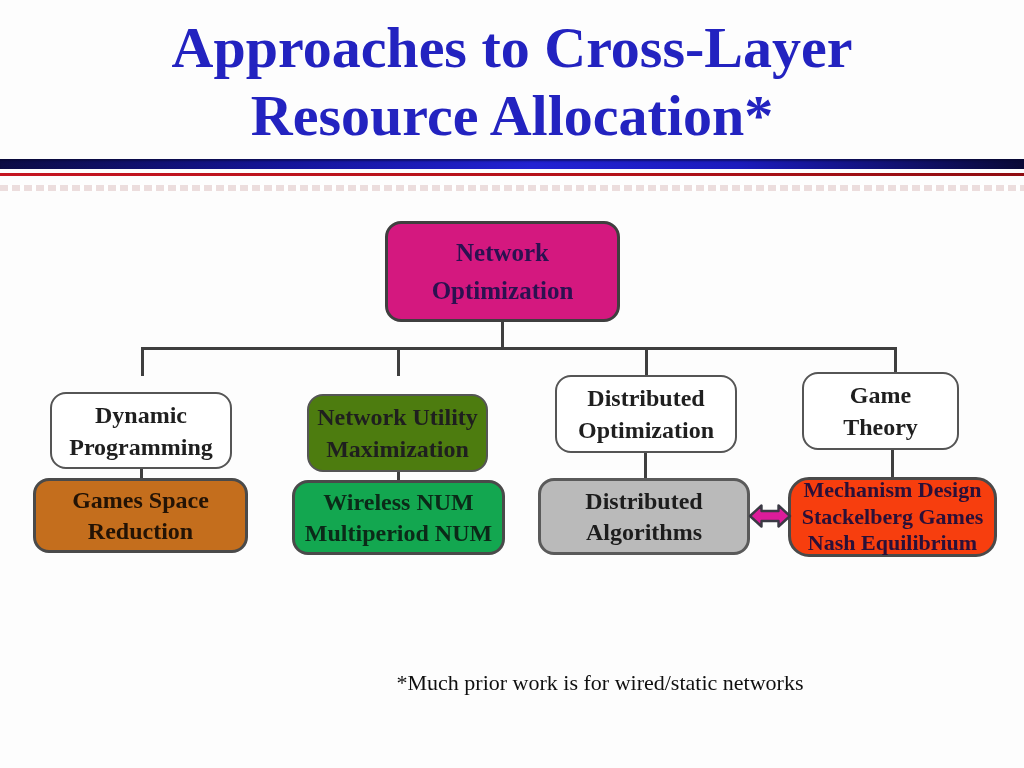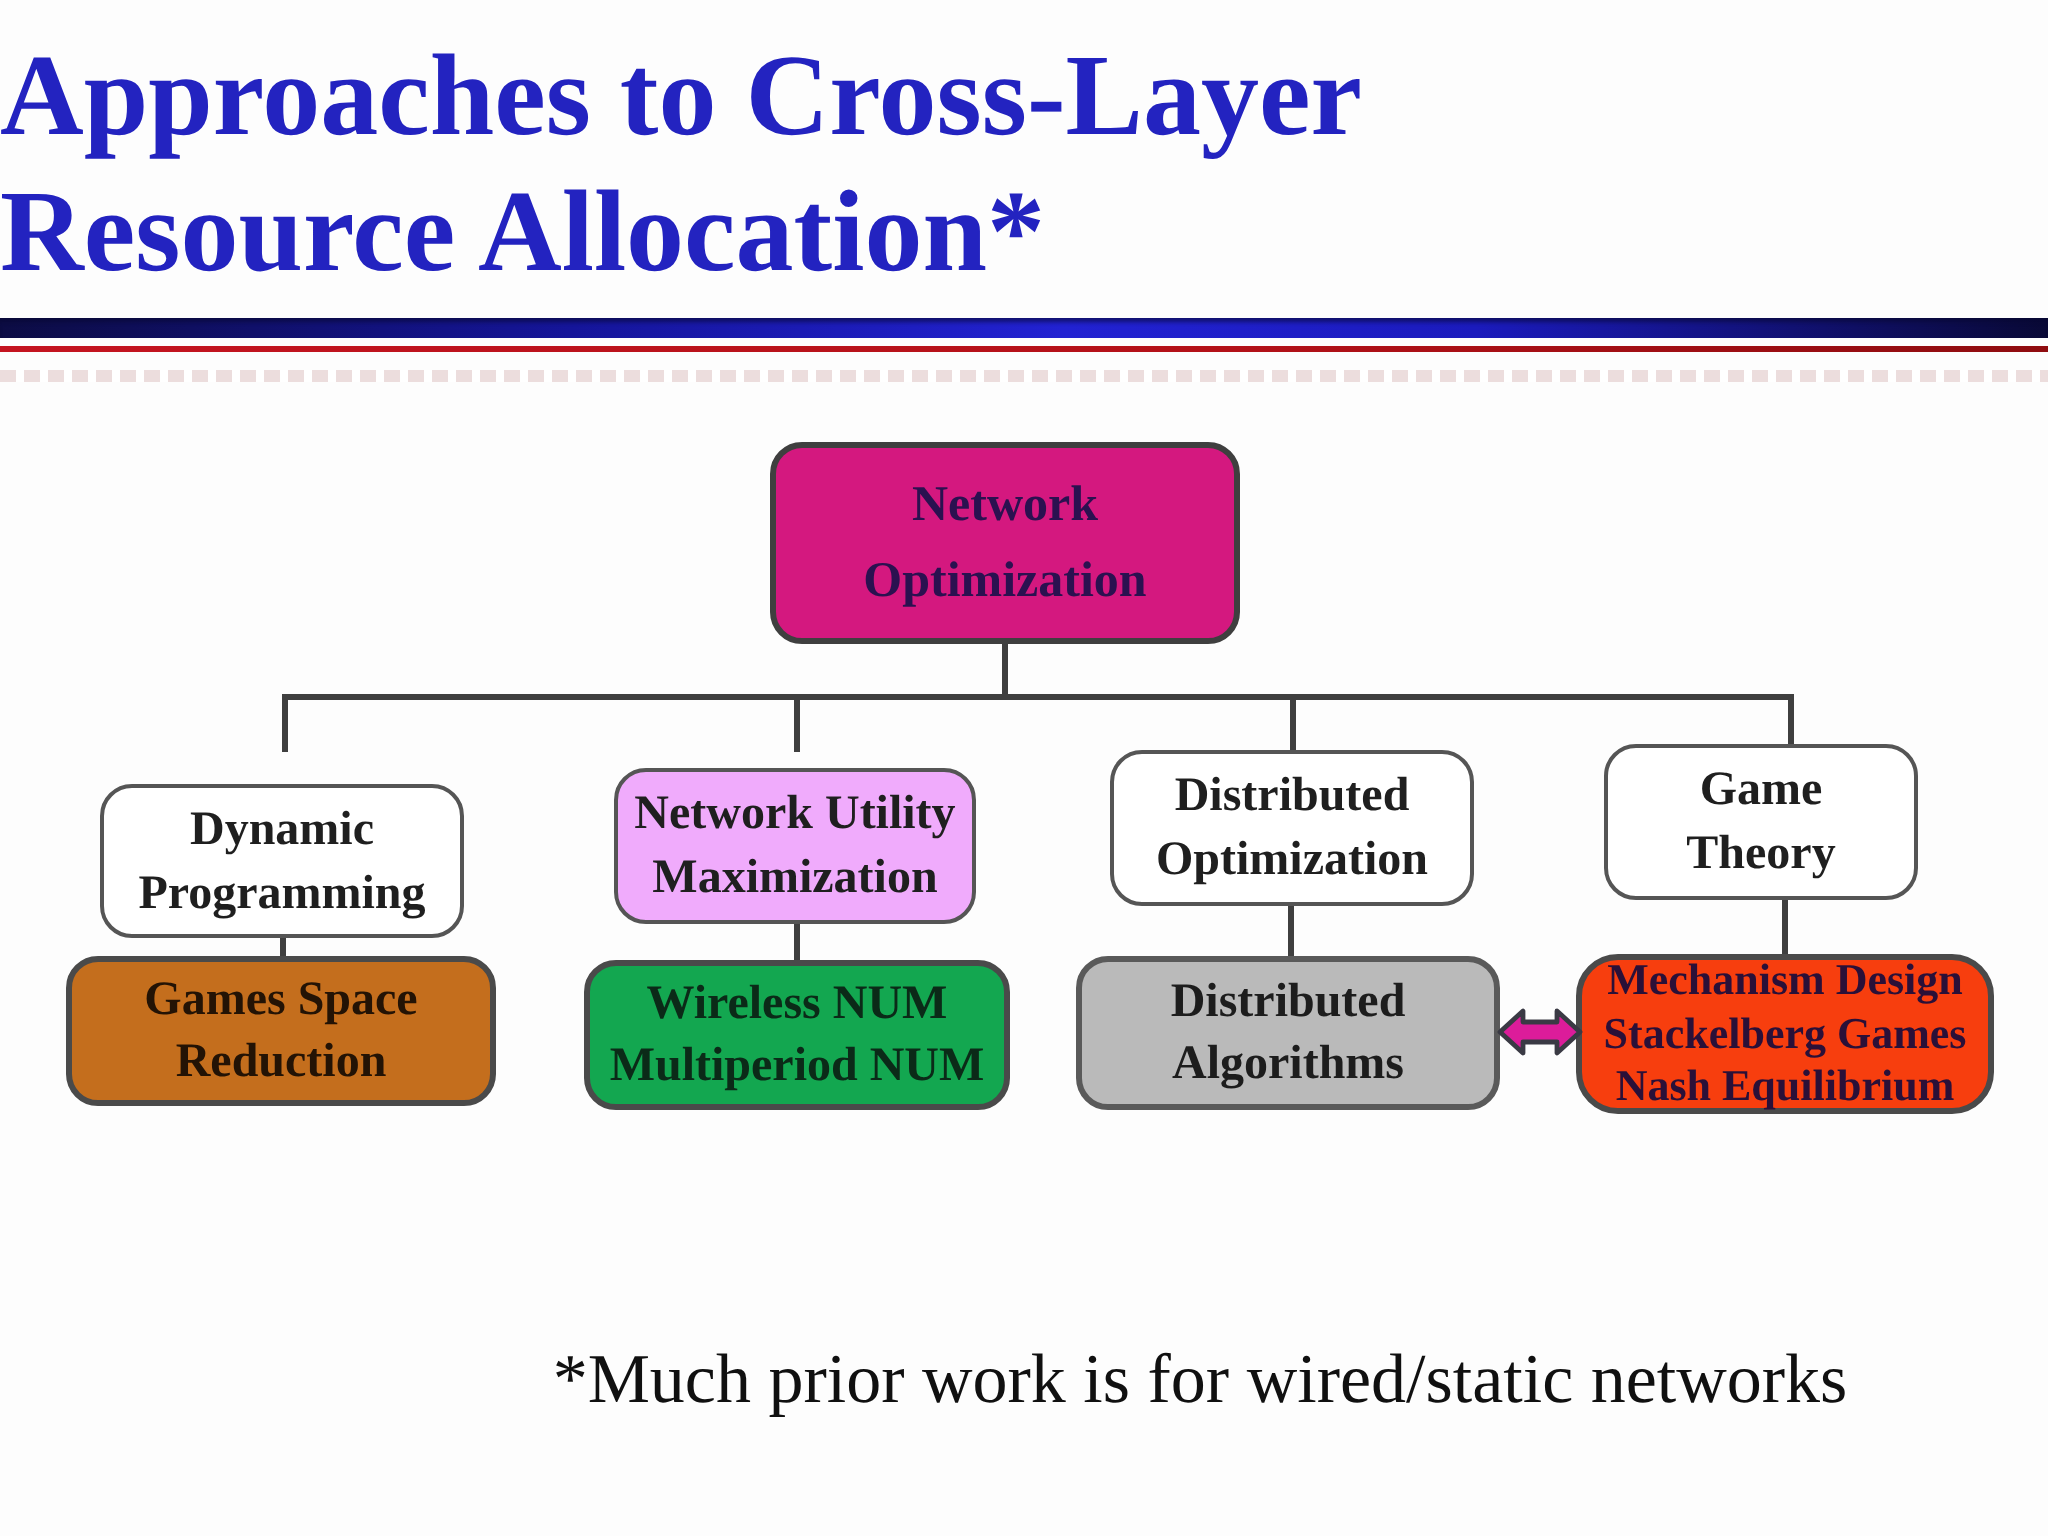--- a/index.html
+++ b/index.html
@@ -9,7 +9,7 @@
   }
   
   .title{
-    position:absolute;top:14px;left:0;width:1024px;
+    position:absolute;top:14px;left:0;width:1024px;text-align:center;
     font-weight:bold;font-size:58px;line-height:68px;letter-spacing:0px;
   }
   .title span{display:block;}

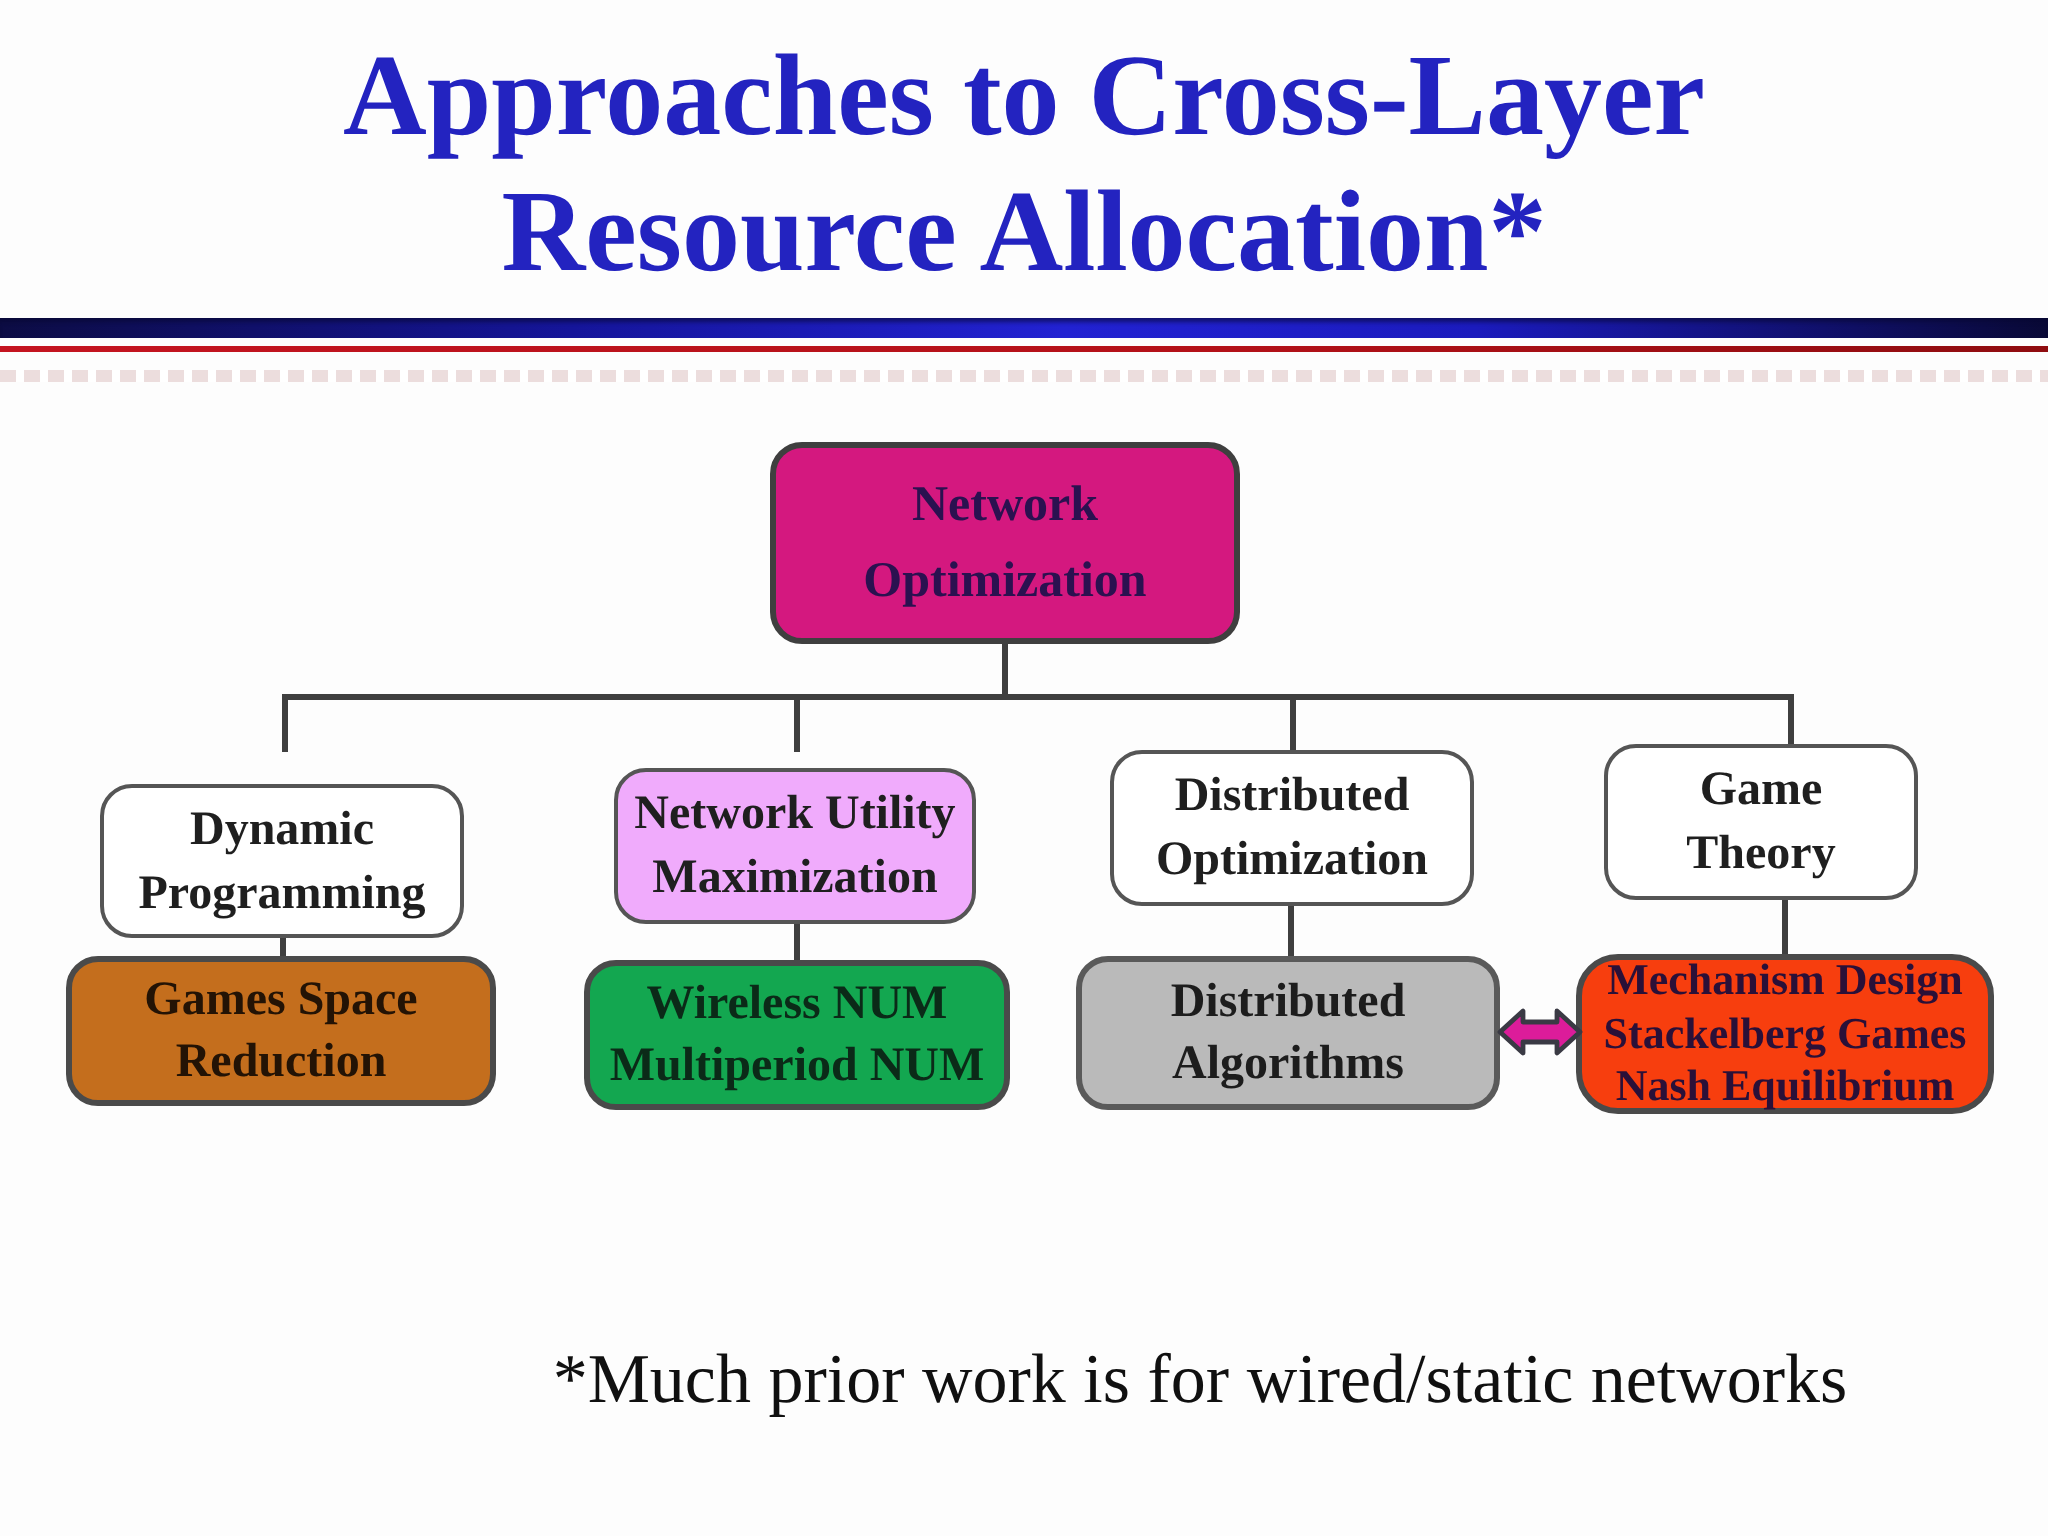--- a/index.html
+++ b/index.html
@@ -85,7 +85,7 @@
     <span>Dynamic</span>
     <span>Programming</span>
   </div>
-  <div class="node l2-node" style="left: 307px; top: 384px; width: 181px; height: 78px; background-color: #f0abfc; align-items: center;">
+  <div class="node l2-node" style="left: 307px; top: 394px; width: 181px; height: 78px; background-color: #4d7c0f; align-items: center;">
     <span>Network Utility</span>
     <span>Maximization</span>
   </div>

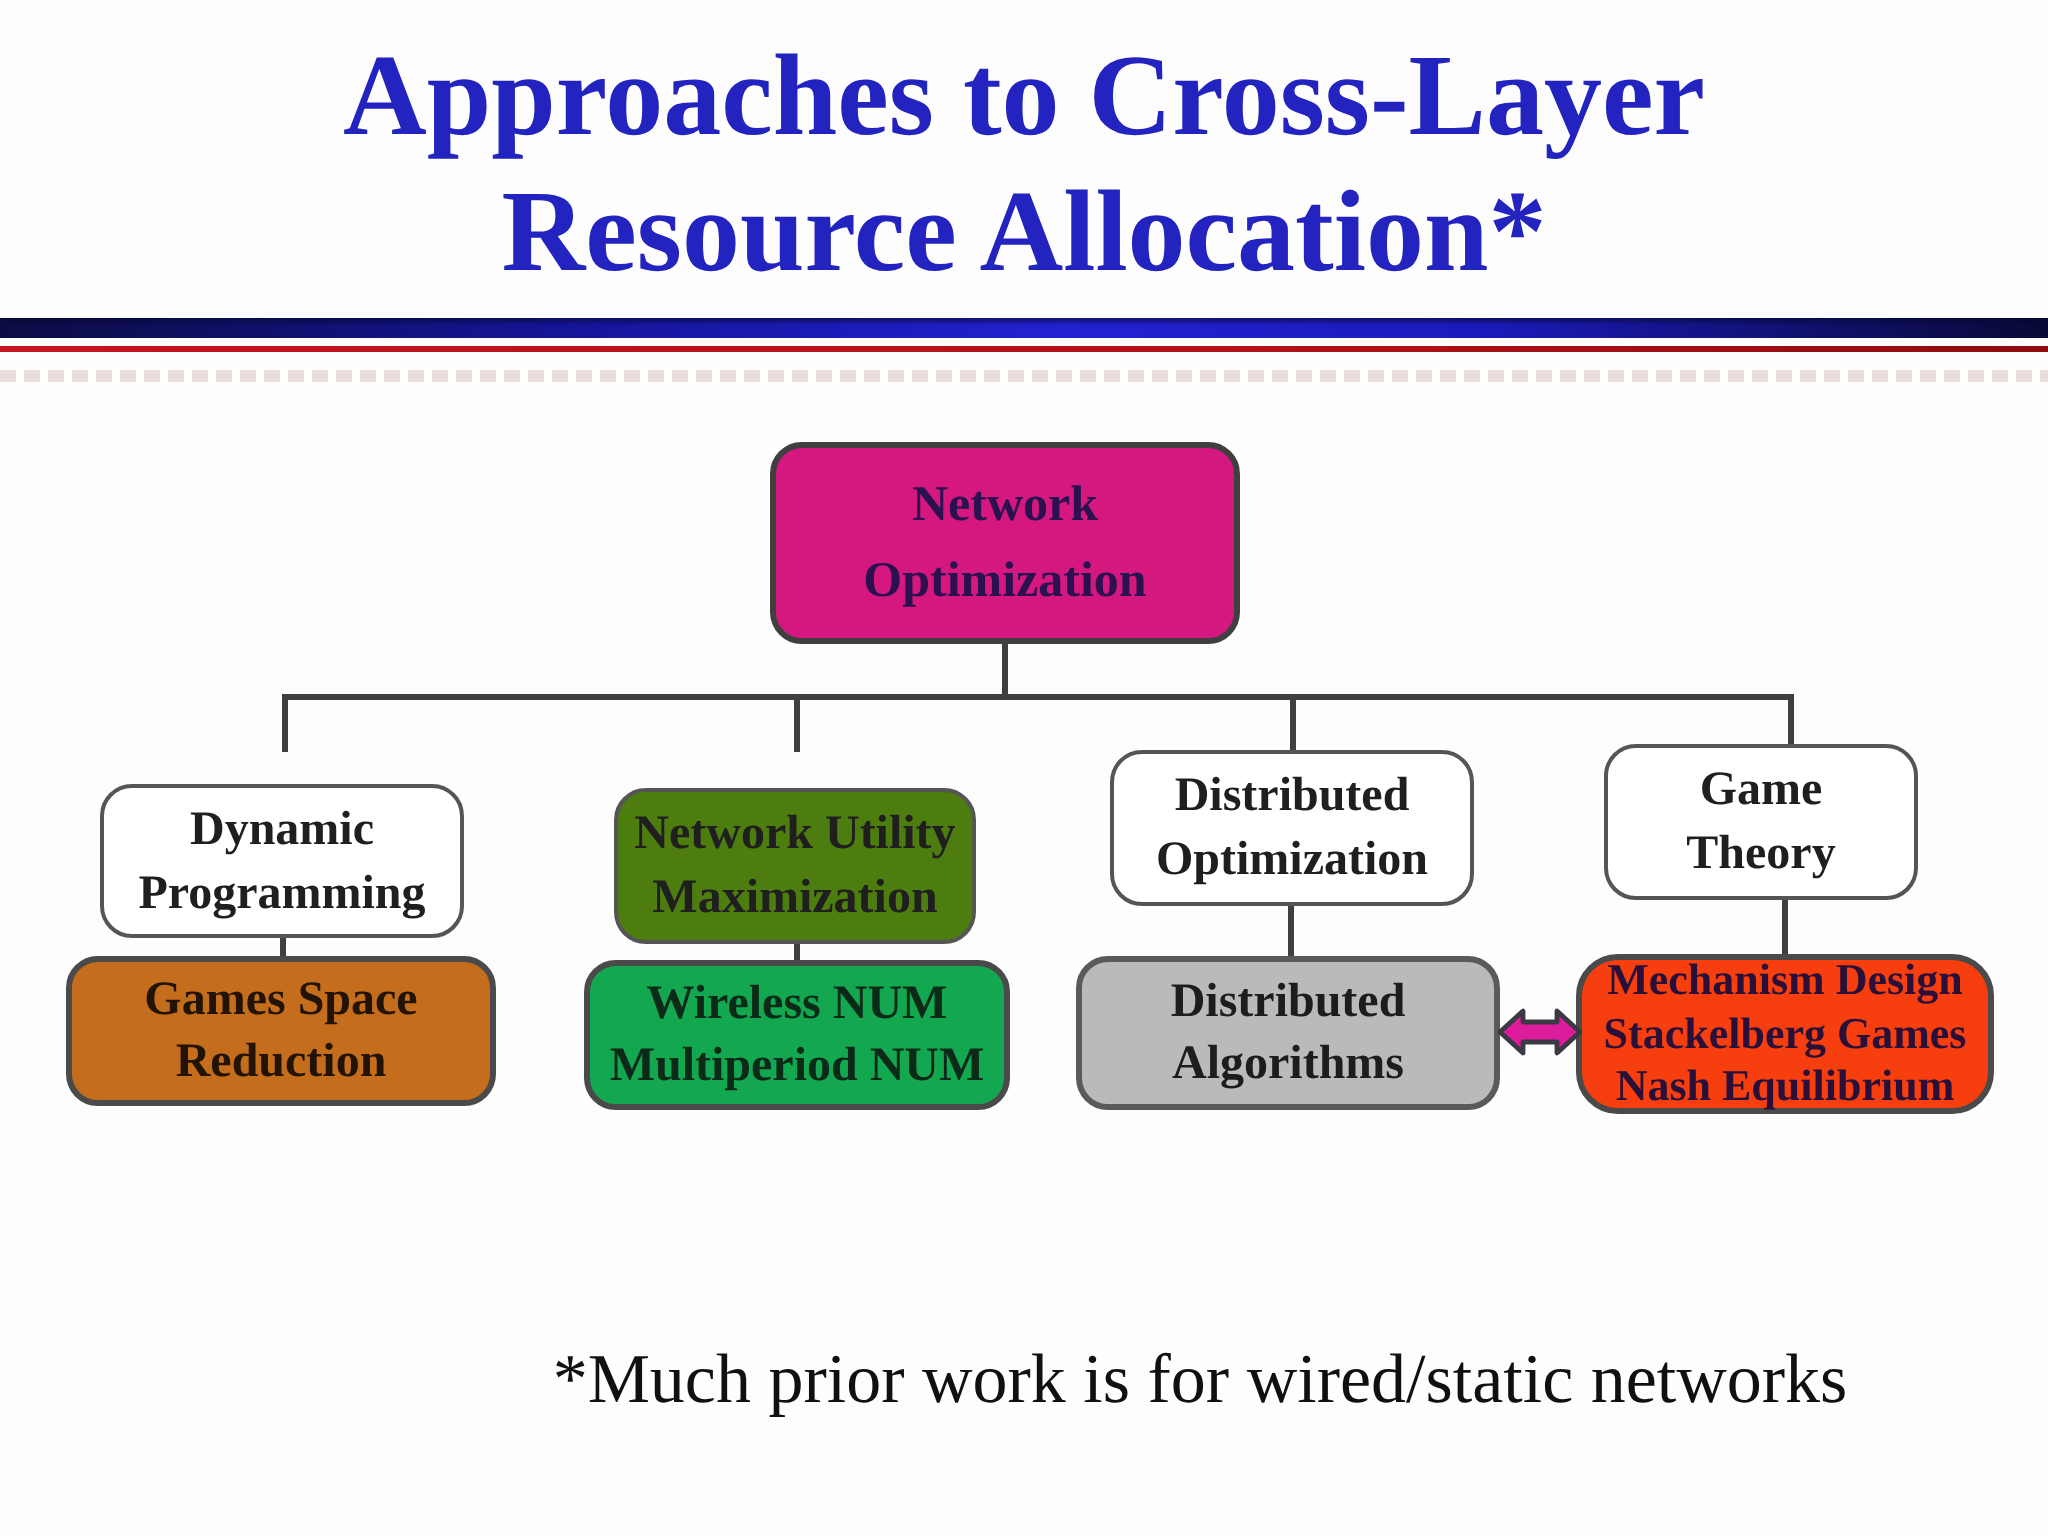--- a/index.html
+++ b/index.html
@@ -48,7 +48,7 @@
   
   .footnote{
     position:absolute;left:230px;top:670px;width:740px;text-align:center;
-    font-size:35px;color:#101010;font-weight:normal;
+    font-size:22px;color:#101010;font-weight:normal;
   }
 </style>
 </head>

